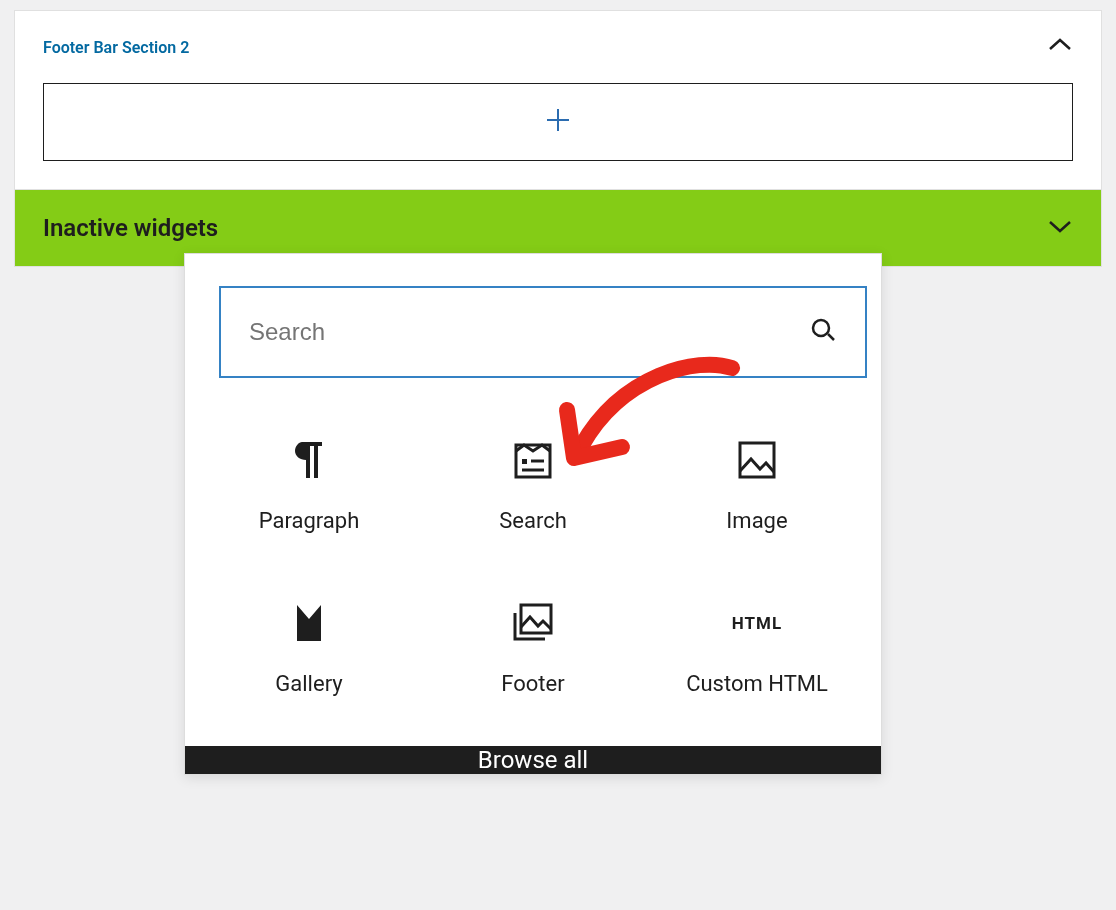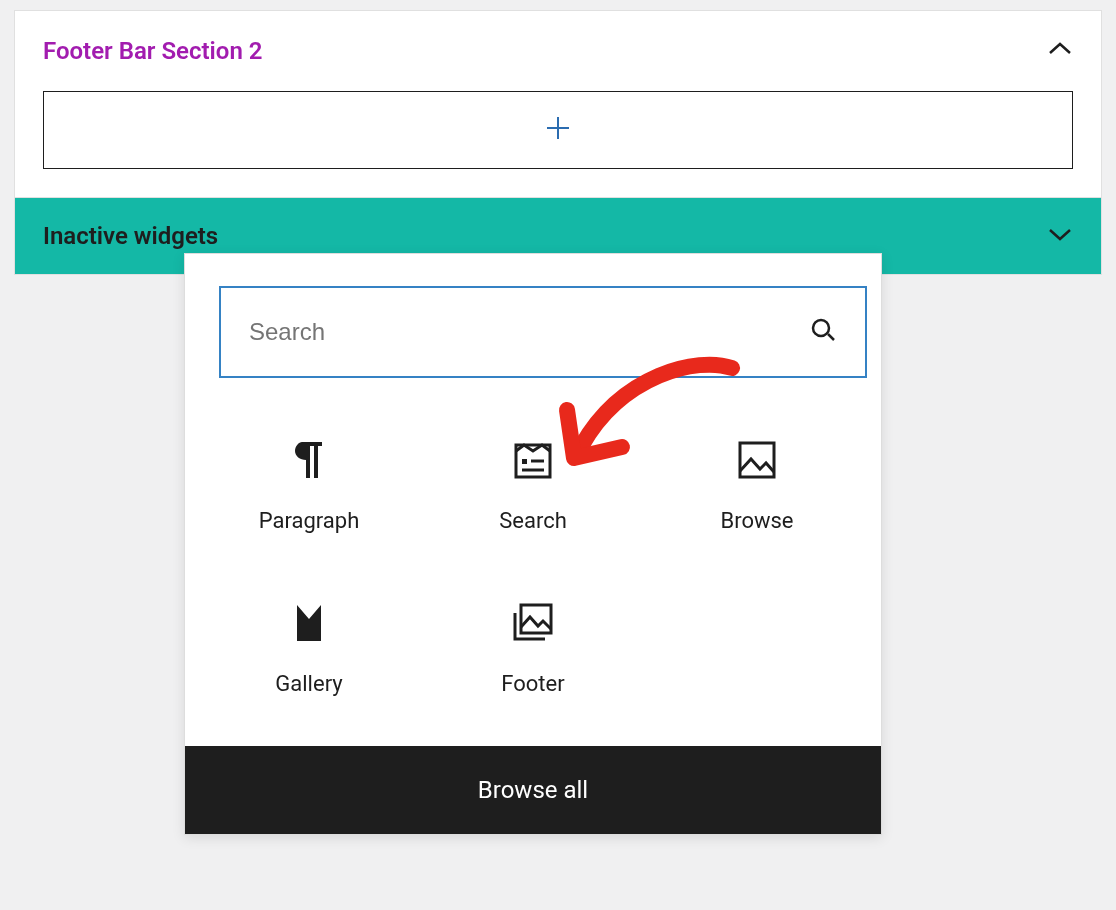--- a/index.html
+++ b/index.html
@@ -28,9 +28,9 @@
       cursor: pointer;
     }
     .widget-area-title {
-      font-size: 24px;
+      font-size: 16px;
       font-weight: 600;
-      color: #a21caf;
+      color: #0369a1;
     }
     .chevron-up-svg, .chevron-down-svg {
       stroke: #1e1e1e;

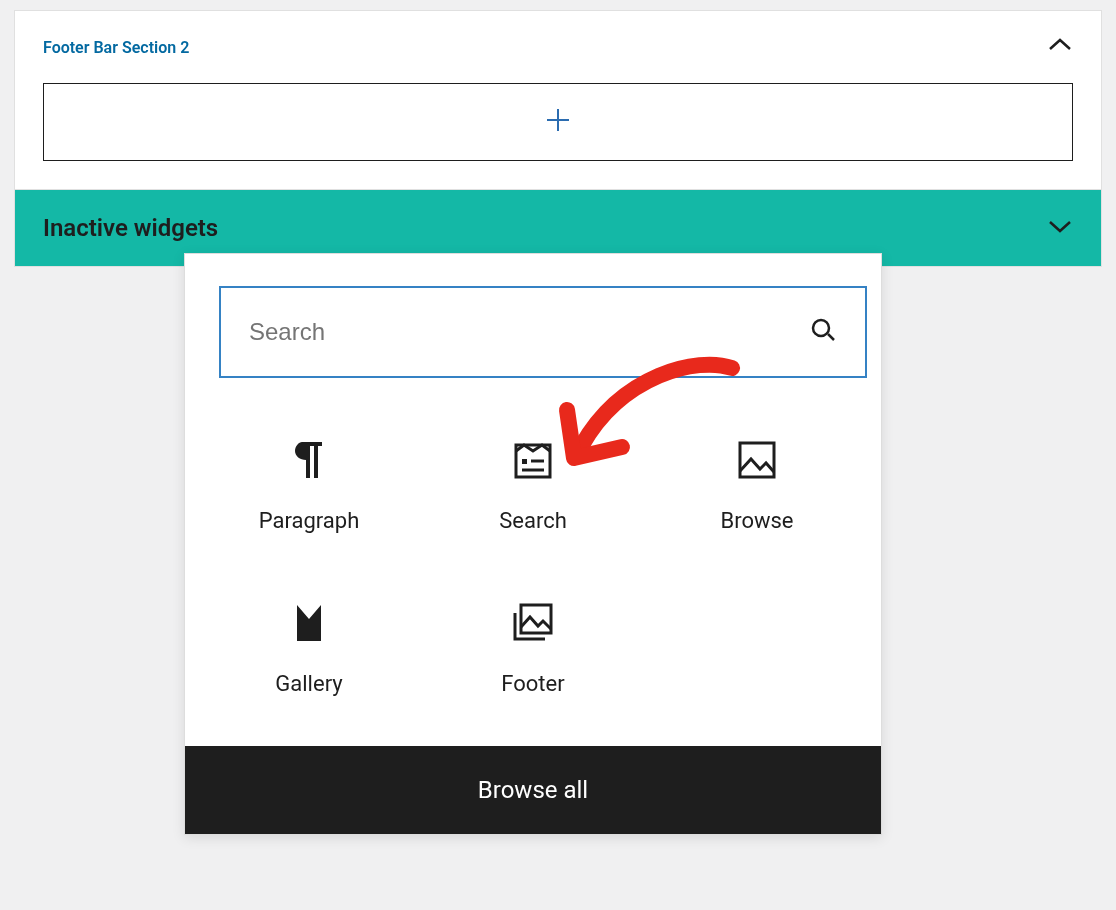--- a/index.html
+++ b/index.html
@@ -55,7 +55,7 @@
       line-height: 1;
     }
     .inactive-panel {
-      background: #14b8a6;
+      background: #84cc16;
       border: 1px solid #e0e0e0;
       border-top: none;
       margin: 0 14px;

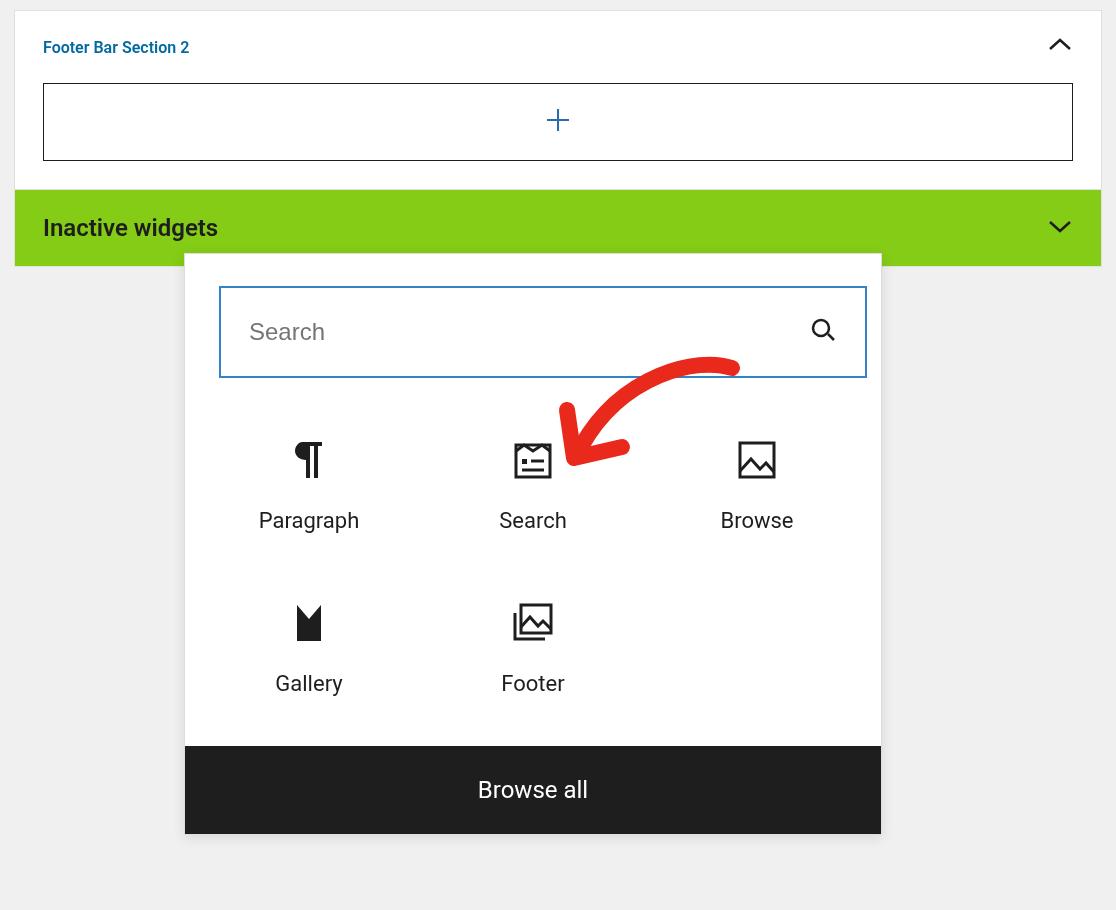--- a/index.html
+++ b/index.html
@@ -233,7 +233,7 @@
           <polyline points="4,32 15,20 24,30 30,24 38,33" fill="none" stroke="#1e1e1e" stroke-width="3"></polyline>
         </svg>
       </div>
-      <span class="block-label">Browse</span>
+      <span class="block-label">Image</span>
     </div>
 
     <div class="block-item">

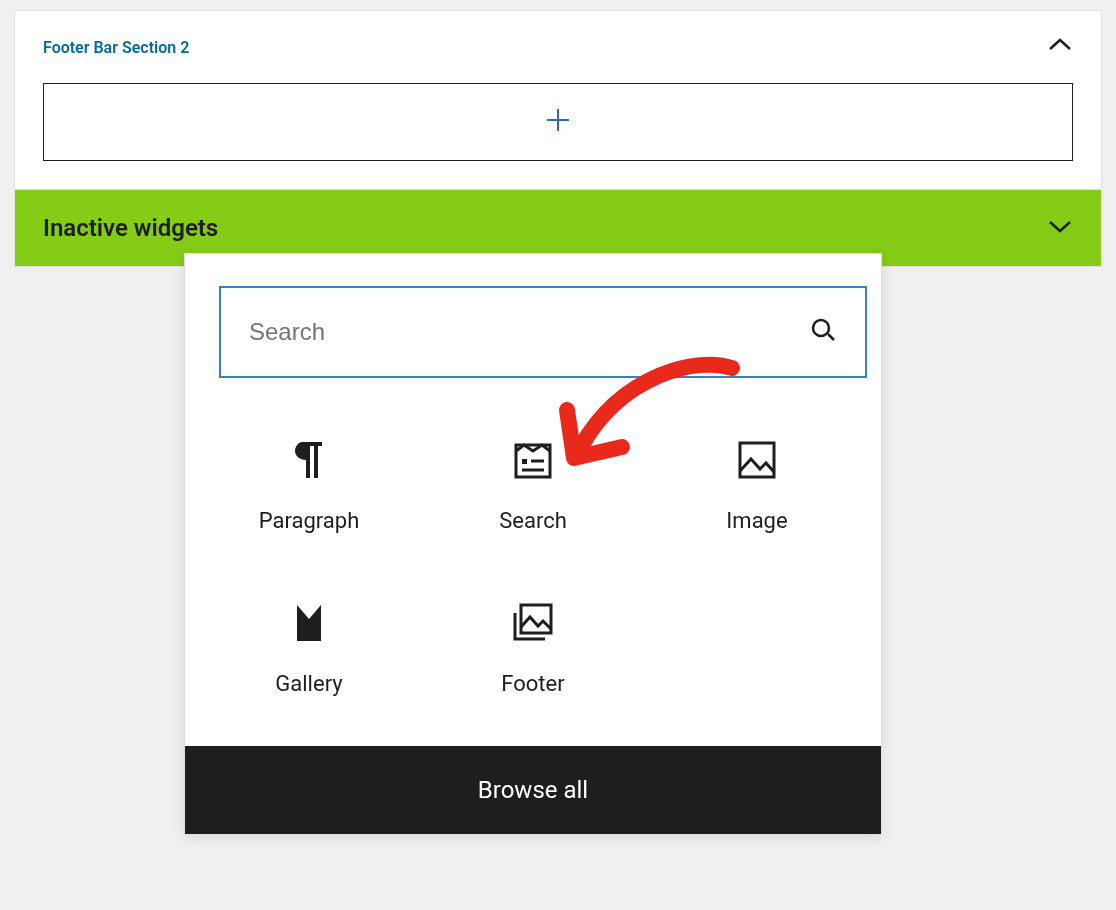--- a/index.html
+++ b/index.html
@@ -256,6 +256,12 @@
       <span class="block-label">Footer</span>
     </div>
 
+    <div class="block-item">
+      <div class="block-icon-wrap">
+        <span class="html-text">HTML</span>
+      </div>
+      <span class="block-label">Custom HTML</span>
+    </div>
   </div>
 
   <div class="browse-all-button">Browse all</div>

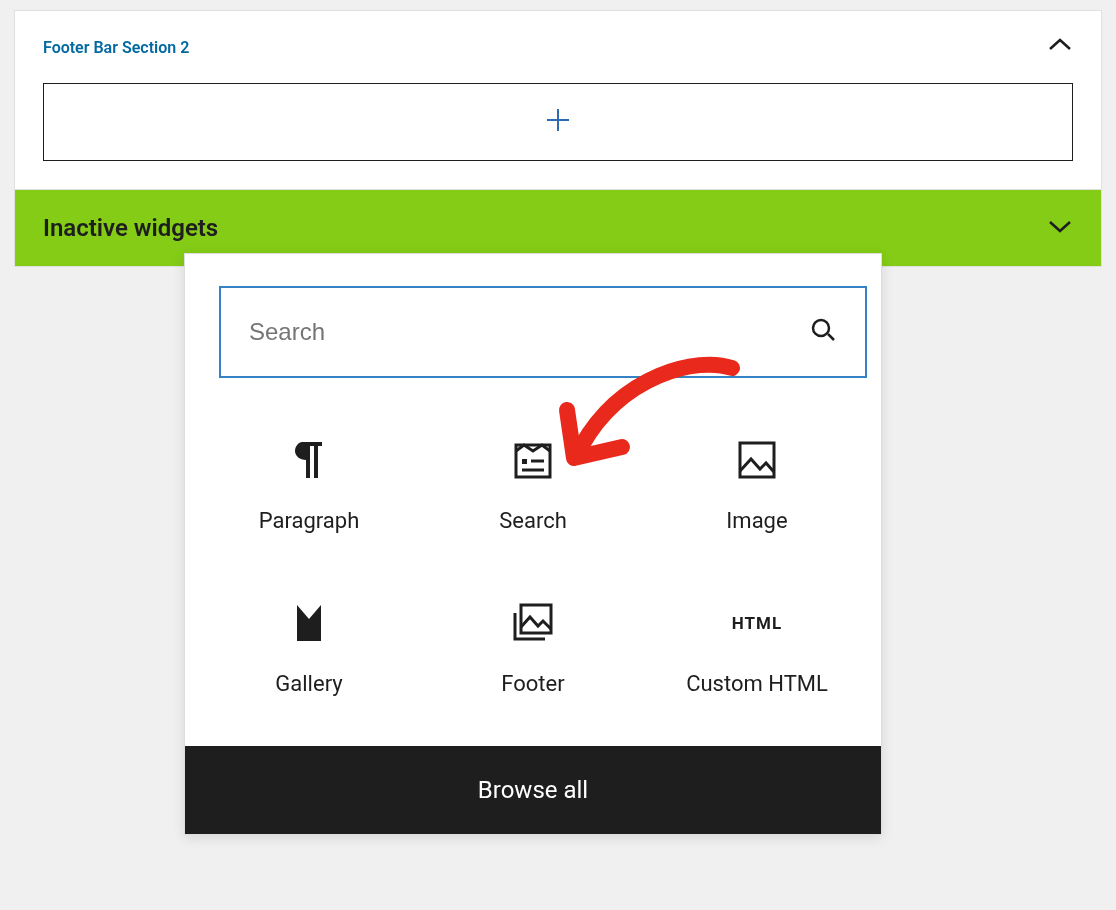--- a/index.html
+++ b/index.html
@@ -144,7 +144,6 @@
       background: #1e1e1e;
       color: #fff;
       text-align: center;
-      padding: 30px;
       font-size: 24px;
       cursor: pointer;
     }

